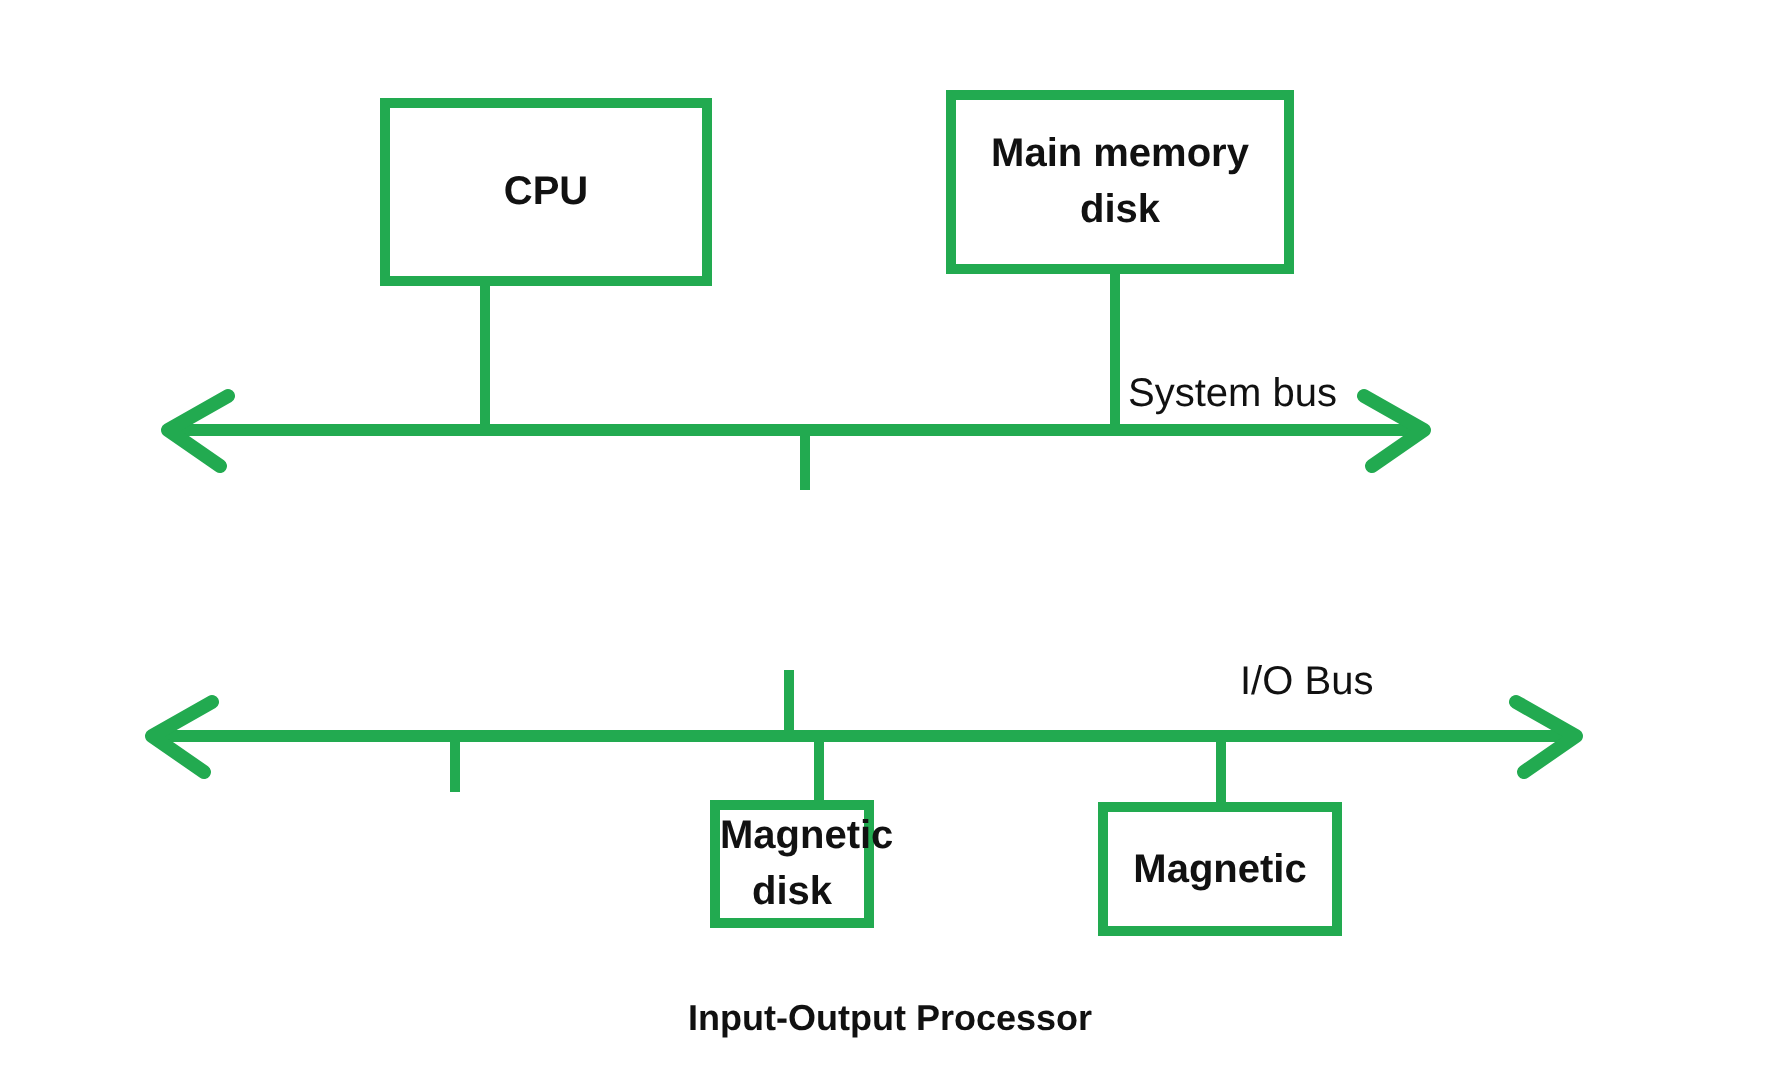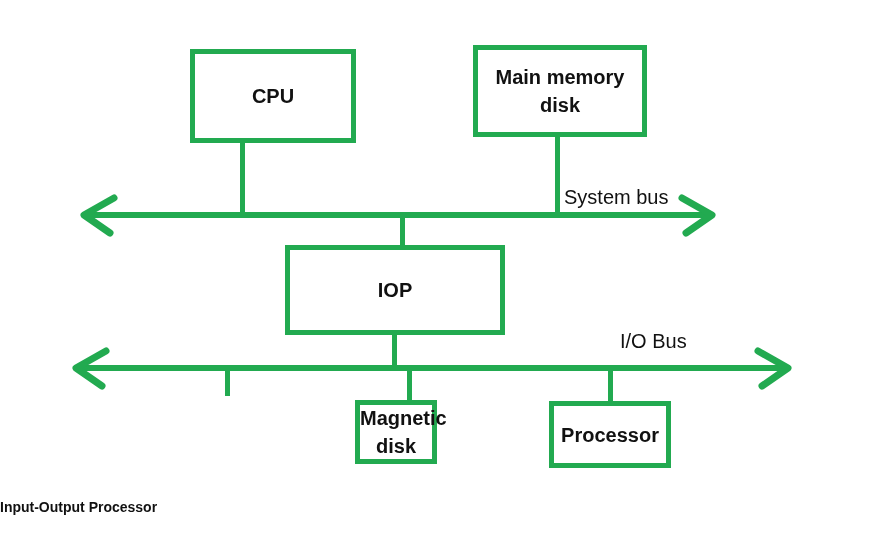--- a/index.html
+++ b/index.html
@@ -113,9 +113,6 @@
     <div class="lbl">Main memory disk</div>
   </div>
 
-  <div class="node node-iop">
-    <div class="lbl">IOP</div>
-  </div>
 
 
   <div class="node node-magnetic-disk">

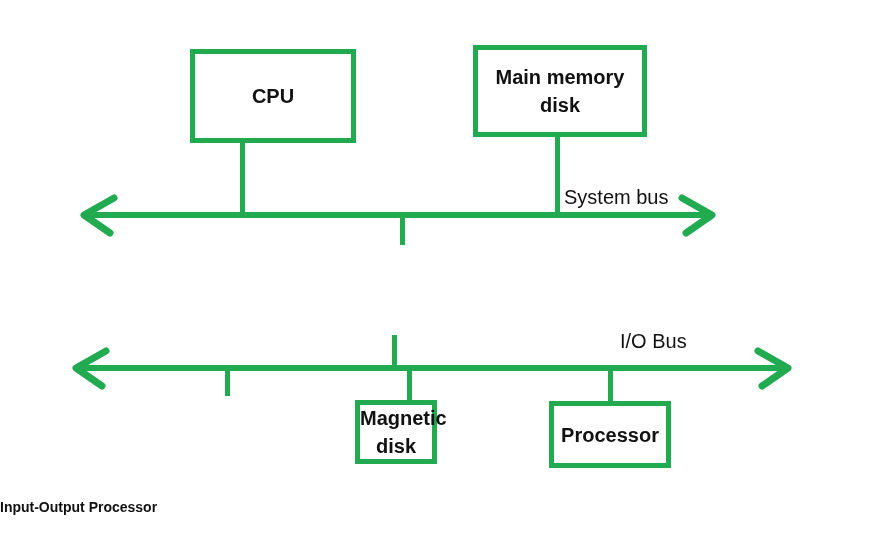--- a/index.html
+++ b/index.html
@@ -120,7 +120,7 @@
   </div>
 
   <div class="node node-keyboard">
-    <div class="lbl">Processor</div>
+    <div class="lbl">Magnetic</div>
   </div>
 
   <div class="caption">Input-Output Processor</div>

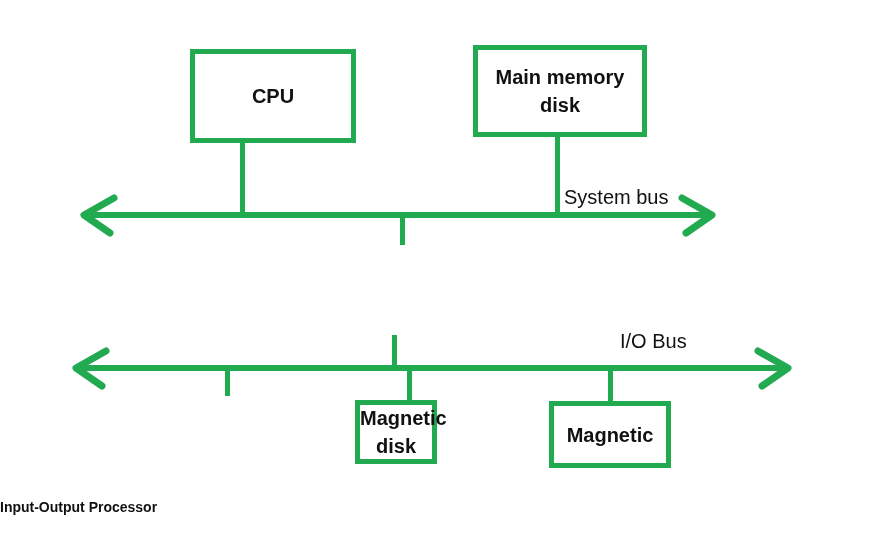--- a/index.html
+++ b/index.html
@@ -52,9 +52,9 @@
     left: 0;
     right: 0;
     top: 499px;
-    text-align: left;
+    text-align: center;
     font-weight: bold;
-    font-size: 14px;
+    font-size: 18px;
     color: var(--text-color, #111111);
   }
   

